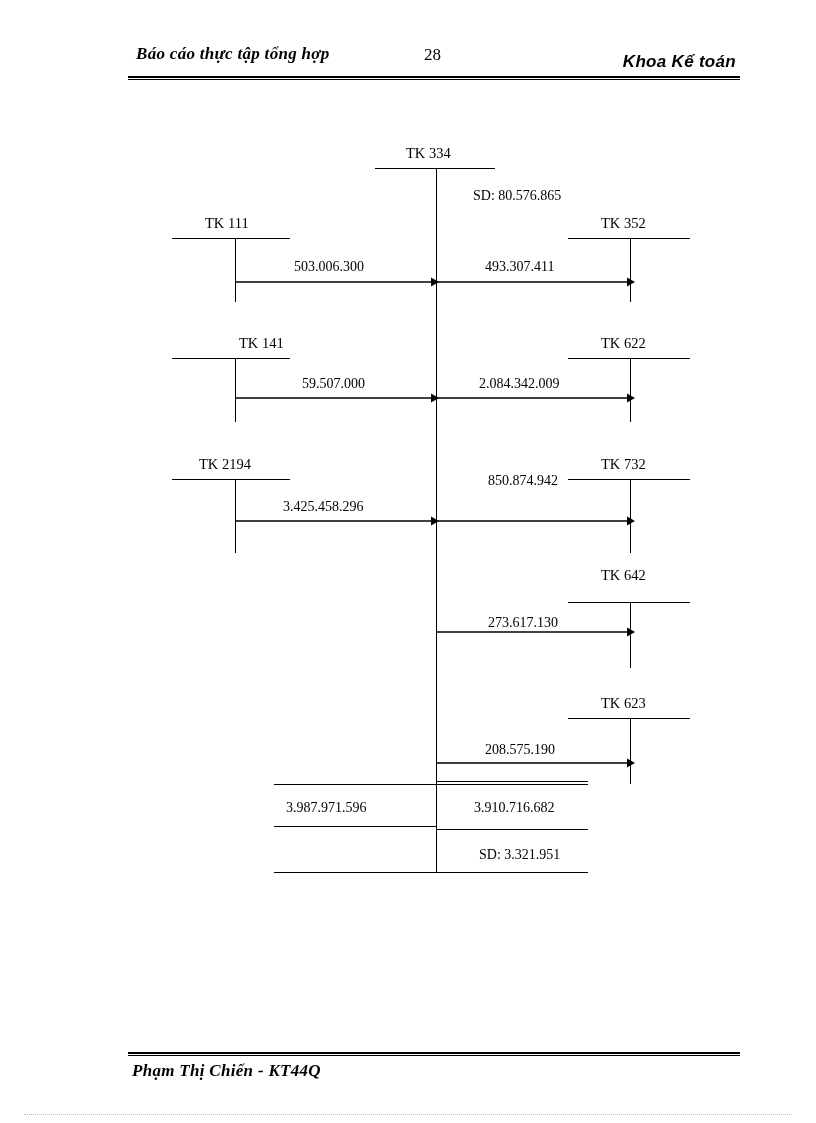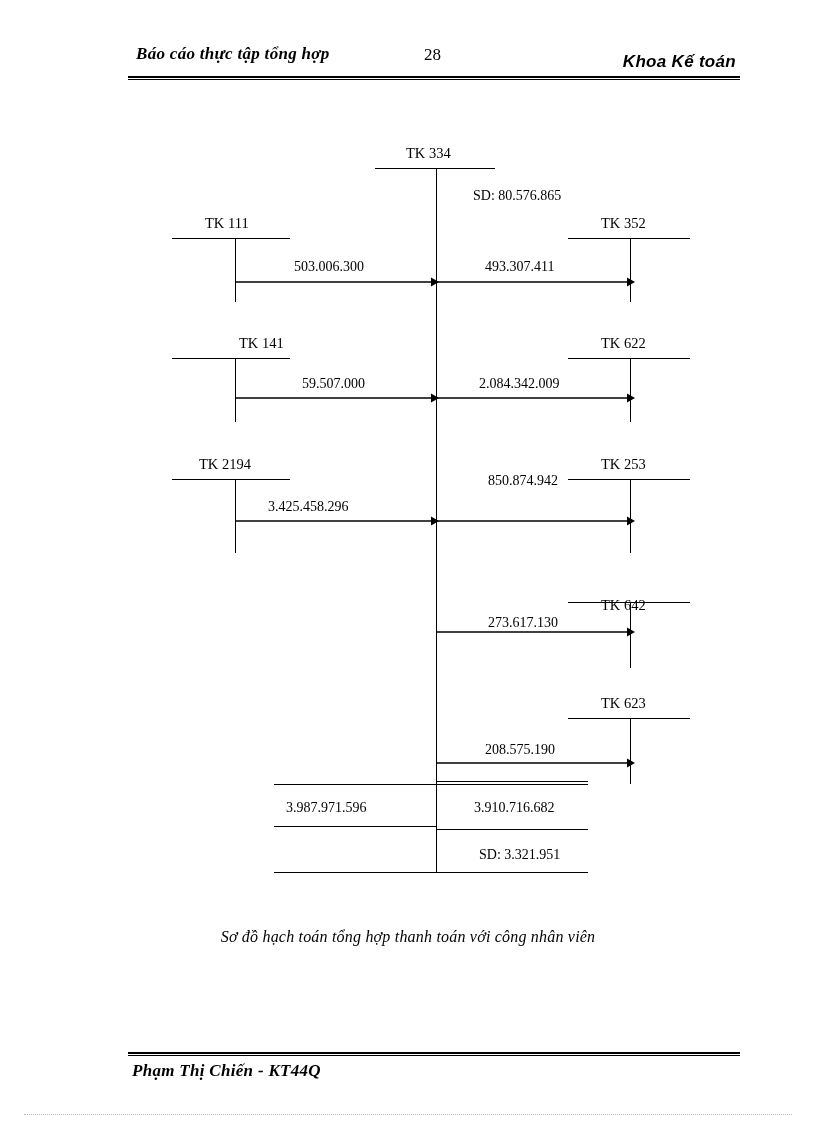--- a/index.html
+++ b/index.html
@@ -203,7 +203,7 @@
     <polygon points="196,1.5 204,6 196,10.5" fill="#000"></polygon>
   </svg>
 
-  <span class="acct-label" style="left:601px; top:456px;">TK 253</span>
+  <span class="acct-label" style="left:601px; top:456px;">TK 732</span>
   <div class="hline" style="left:568px; top:479px; width:122px;"></div>
   <div class="vline" style="left:630px; top:479px; height:74px;"></div>
   <span class="amount" style="left:488px; top:473px;">850.874.942</span>

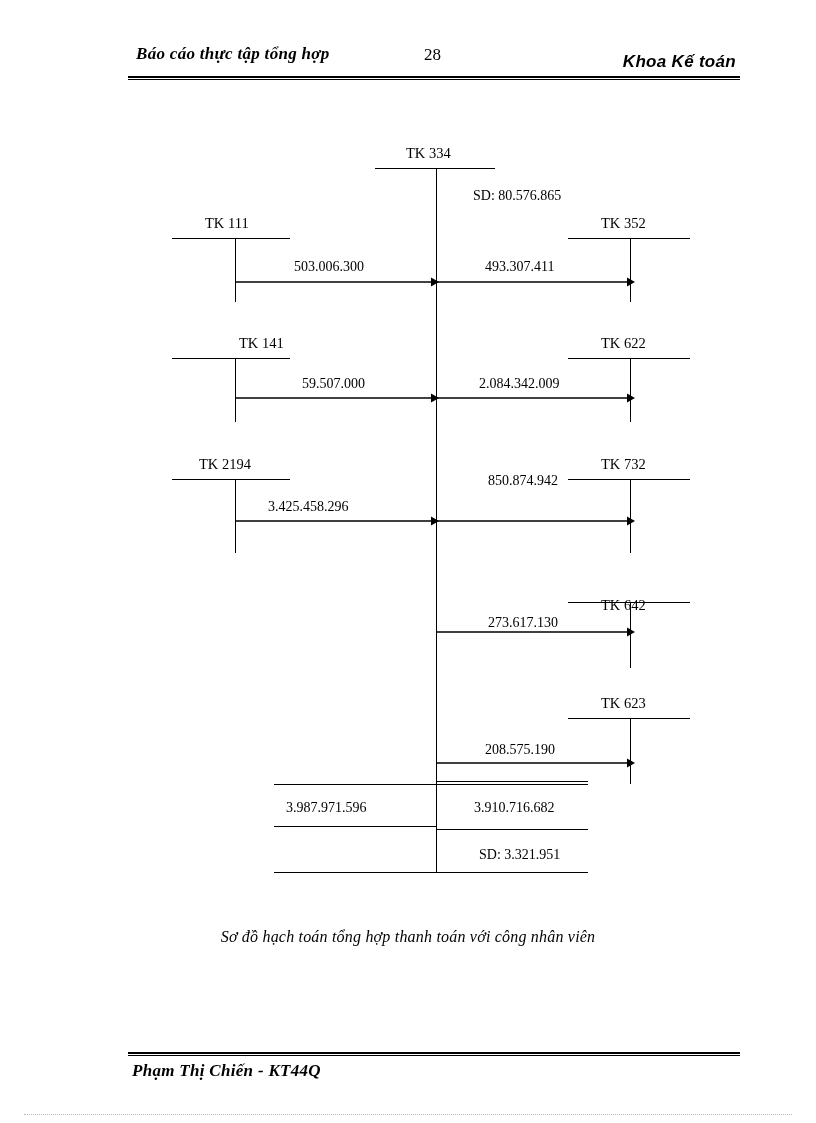--- a/index.html
+++ b/index.html
@@ -197,7 +197,7 @@
   <span class="acct-label" style="left:199px; top:456px;">TK 2194</span>
   <div class="hline" style="left:172px; top:479px; width:118px;"></div>
   <div class="vline" style="left:235px; top:479px; height:74px;"></div>
-  <span class="amount" style="left:268px; top:499px;">3.425.458.296</span>
+  <span class="amount" style="left:283px; top:499px;">3.425.458.296</span>
   <svg class="arrow-svg" style="left:235px; top:515px;" width="205" height="12">
     <line x1="0" y1="6" x2="196" y2="6" stroke="#000" stroke-width="1.5"></line>
     <polygon points="196,1.5 204,6 196,10.5" fill="#000"></polygon>

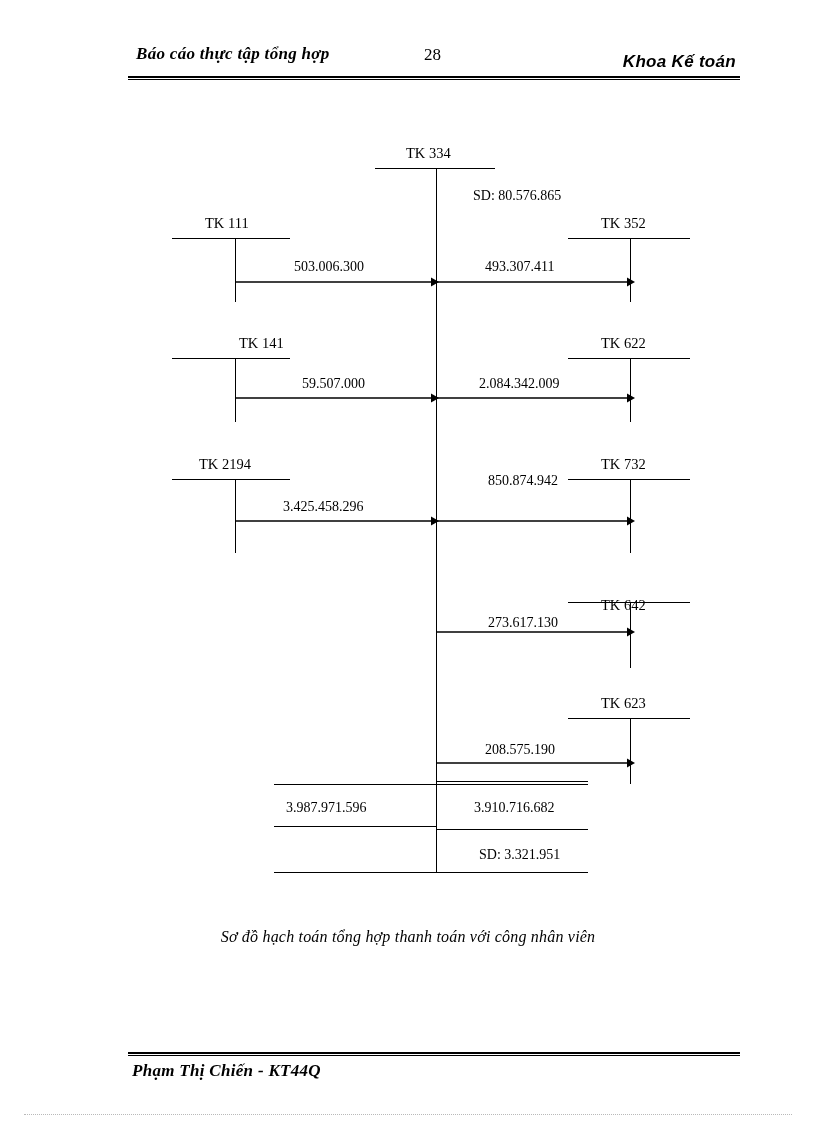--- a/index.html
+++ b/index.html
@@ -212,7 +212,7 @@
     <polygon points="191,1.5 199,6 191,10.5" fill="#000"></polygon>
   </svg>
 
-  <span class="acct-label" style="left:601px; top:597px;">TK 642</span>
+  <span class="acct-label" style="left:601px; top:567px;">TK 642</span>
   <div class="hline" style="left:568px; top:602px; width:122px;"></div>
   <div class="vline" style="left:630px; top:602px; height:66px;"></div>
   <span class="amount" style="left:488px; top:615px;">273.617.130</span>

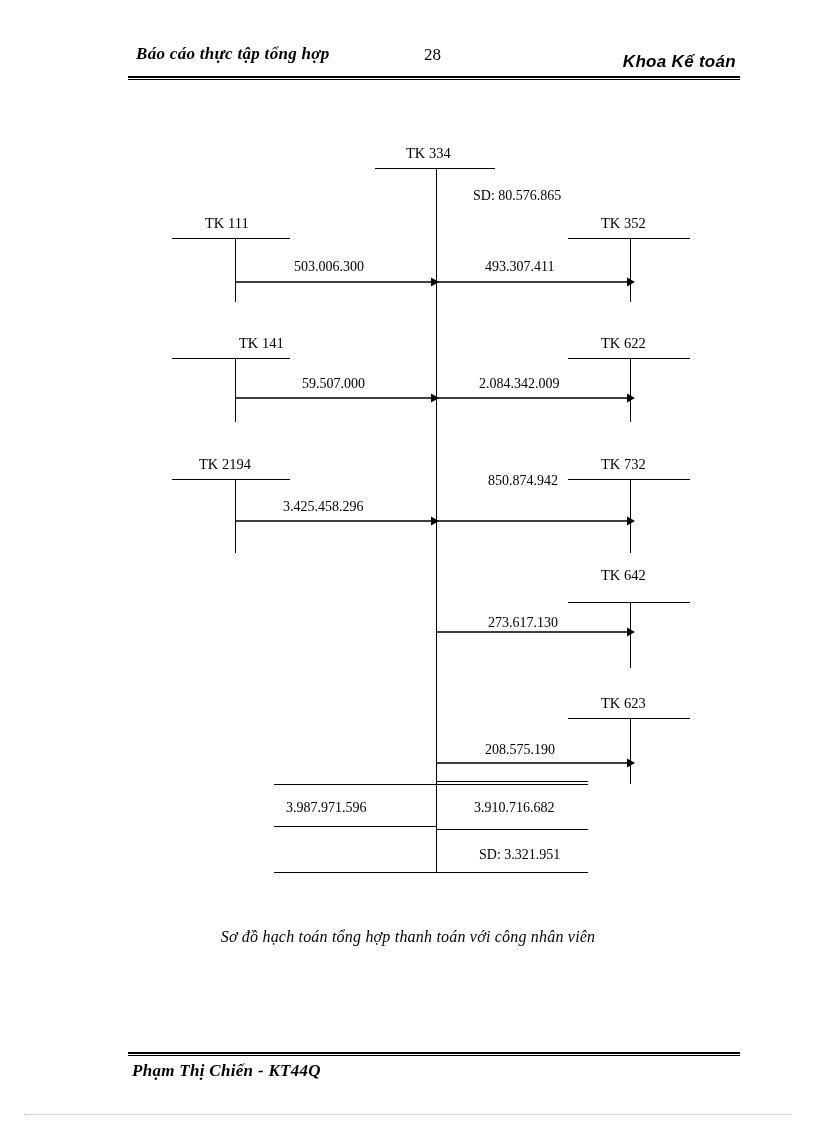--- a/index.html
+++ b/index.html
@@ -243,7 +243,6 @@
 
   <div class="hline" style="left:274px; top:872px; width:314px;"></div>
 
-  <div class="caption">Sơ đồ hạch toán tổng hợp thanh toán với công nhân viên</div>
 </div>
 
 <div class="footer-rule"></div>

